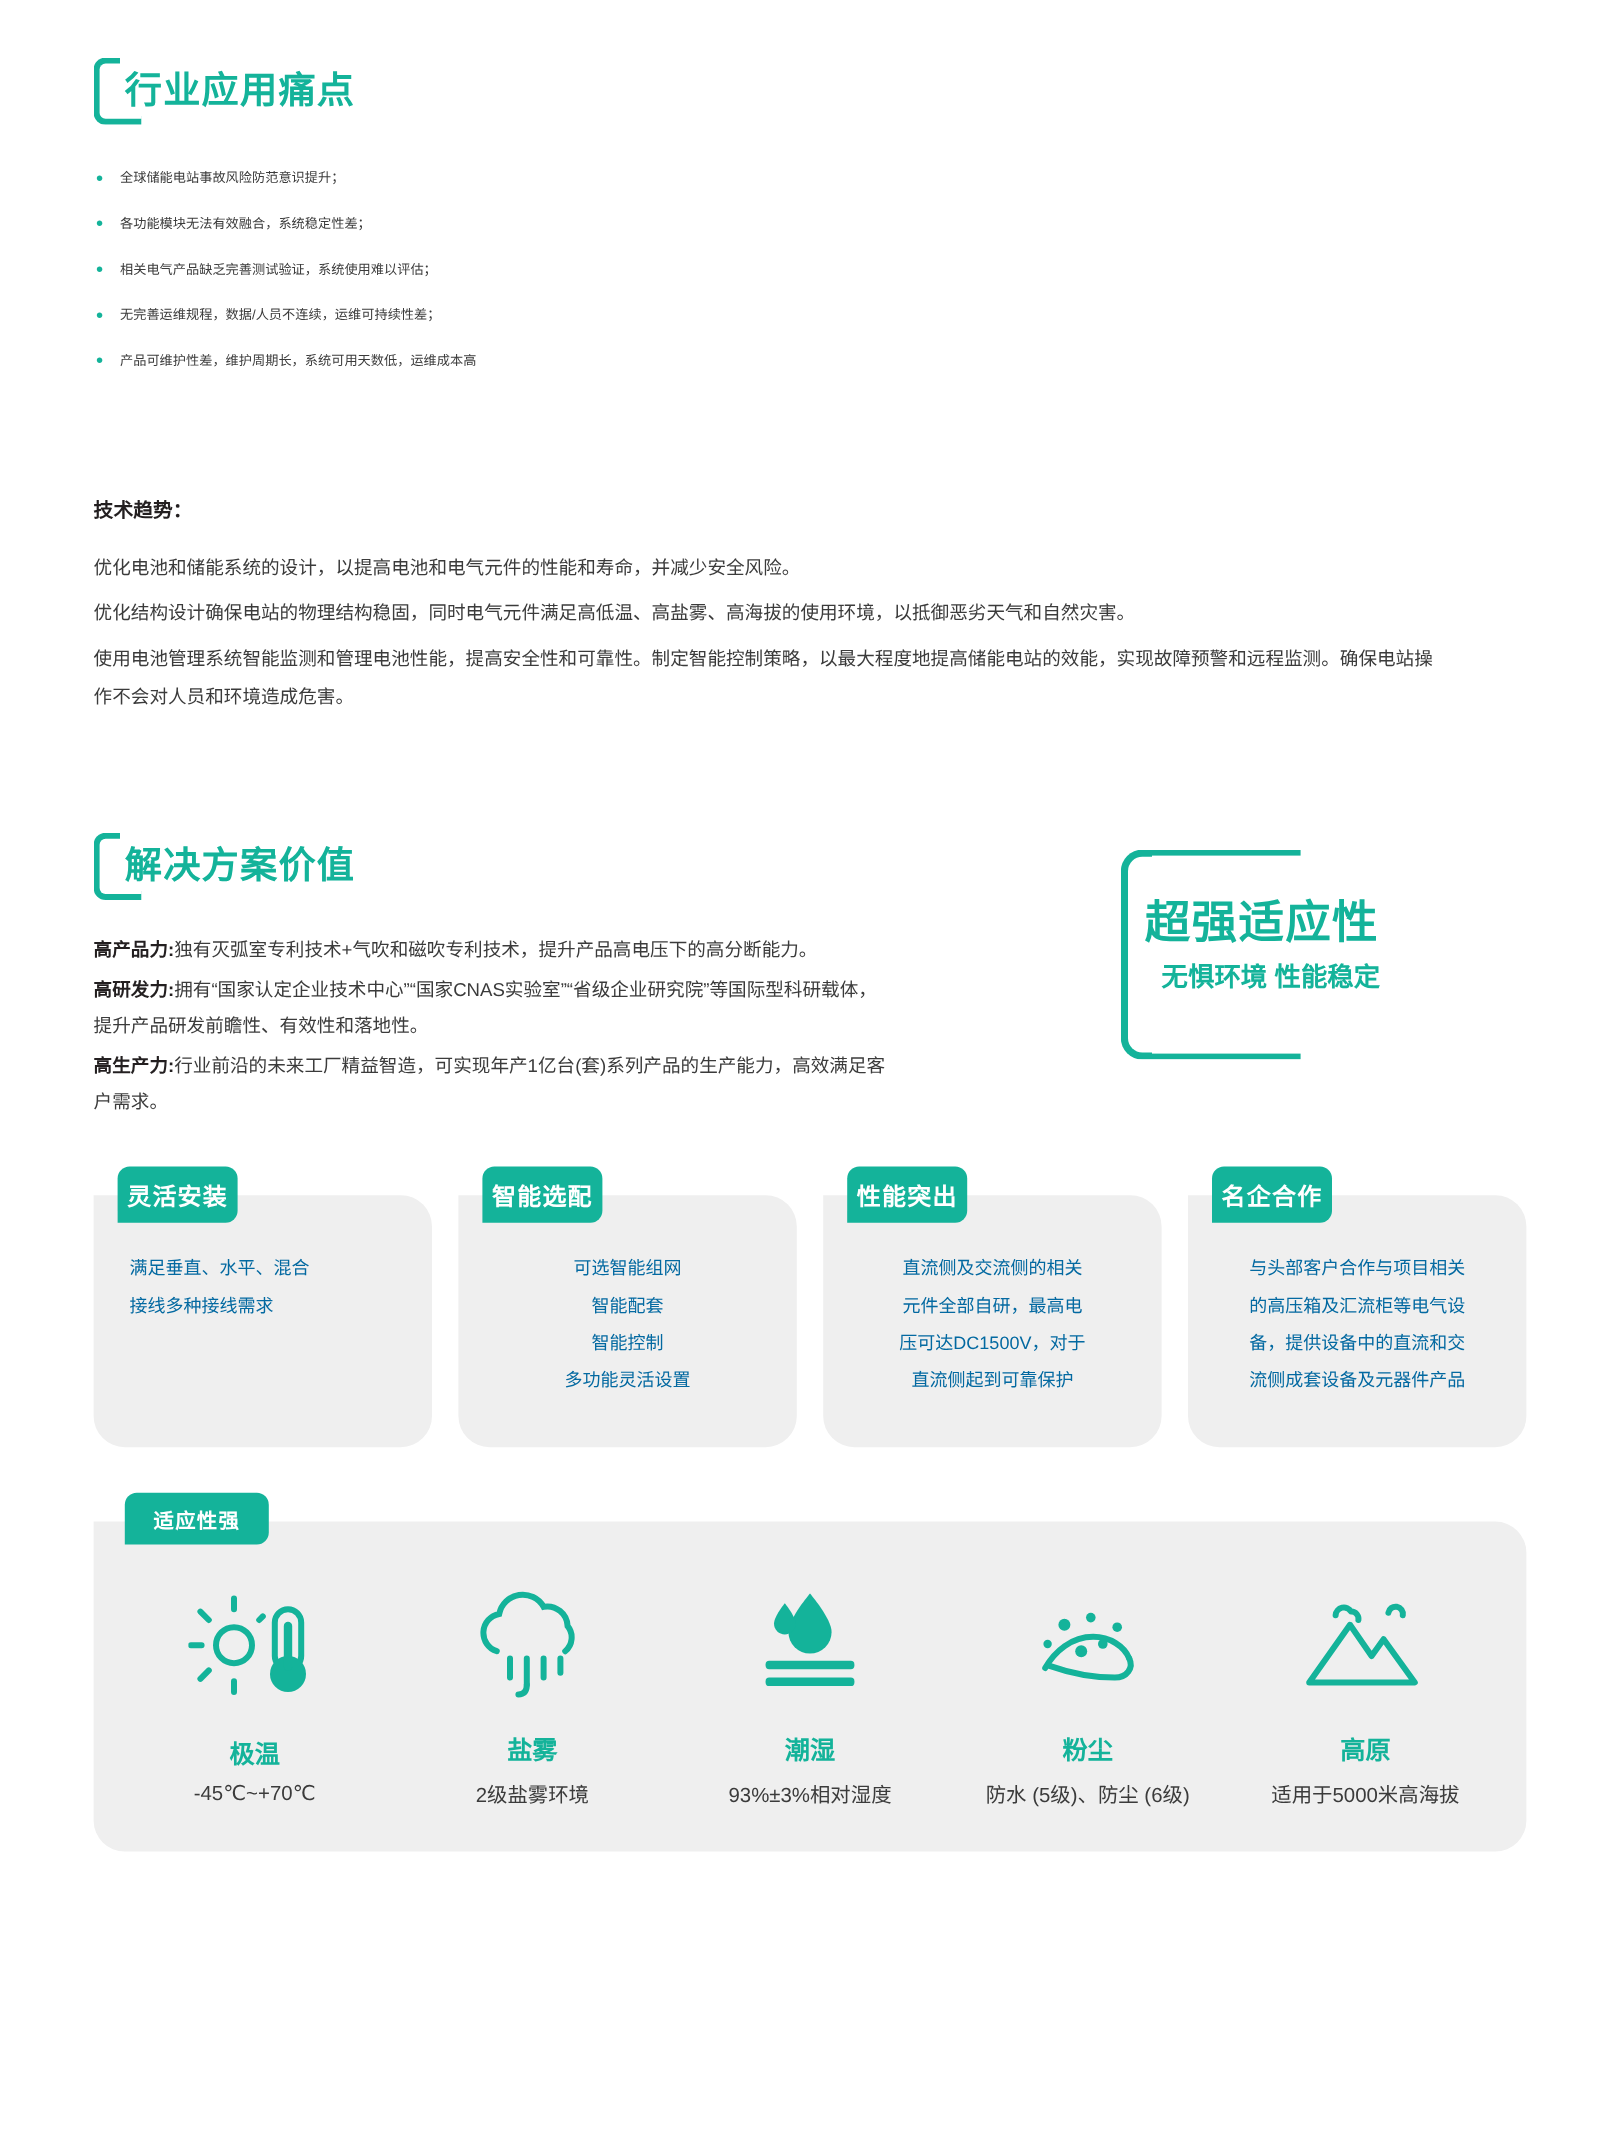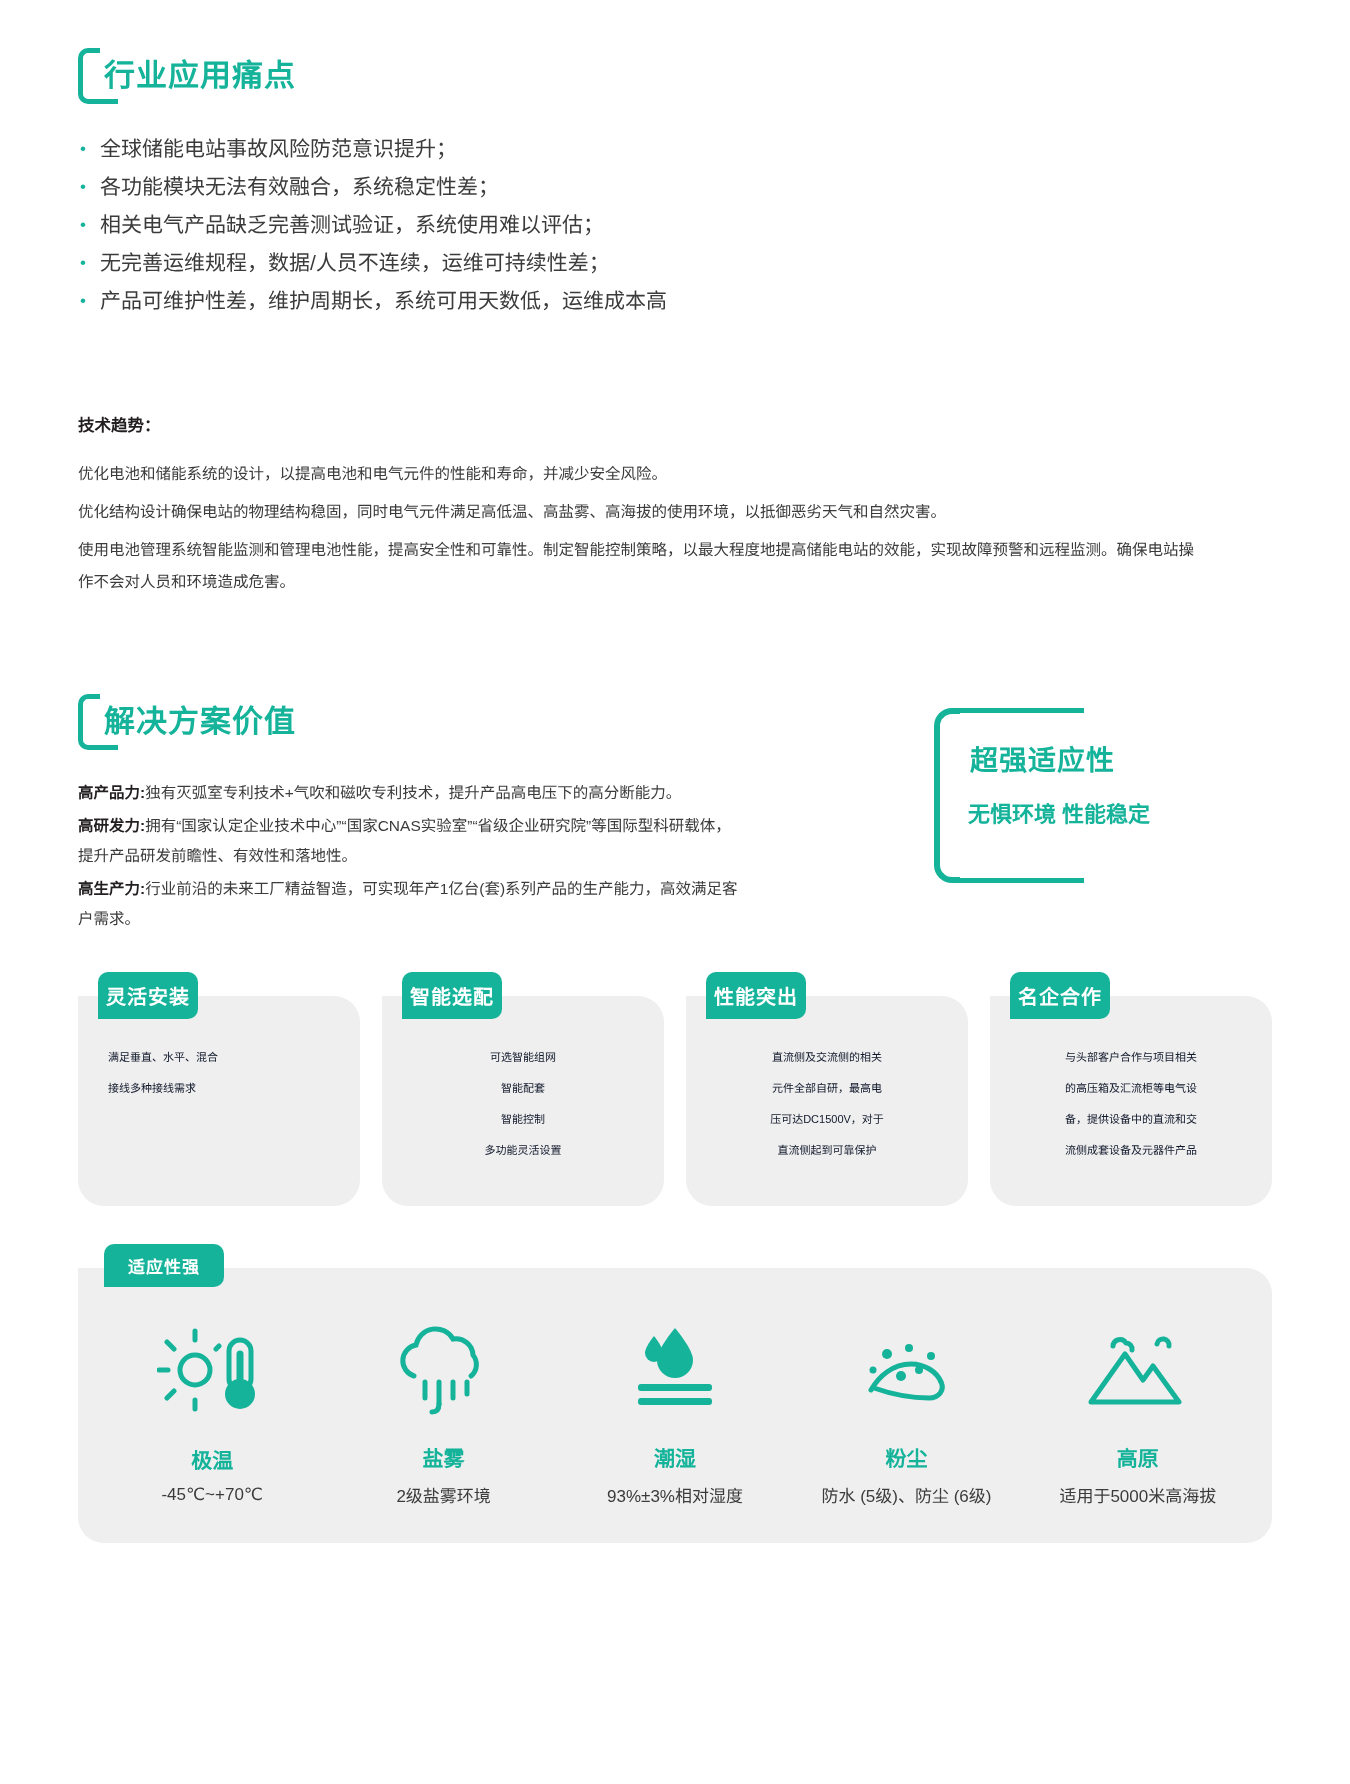--- a/index.html
+++ b/index.html
@@ -68,7 +68,7 @@
   .bullets li {
     position: relative;
     padding-left: 22px;
-    font-size: 21px;
+    font-size: 11px;
     color: #3b3b3b;
     line-height: 38px;
   }

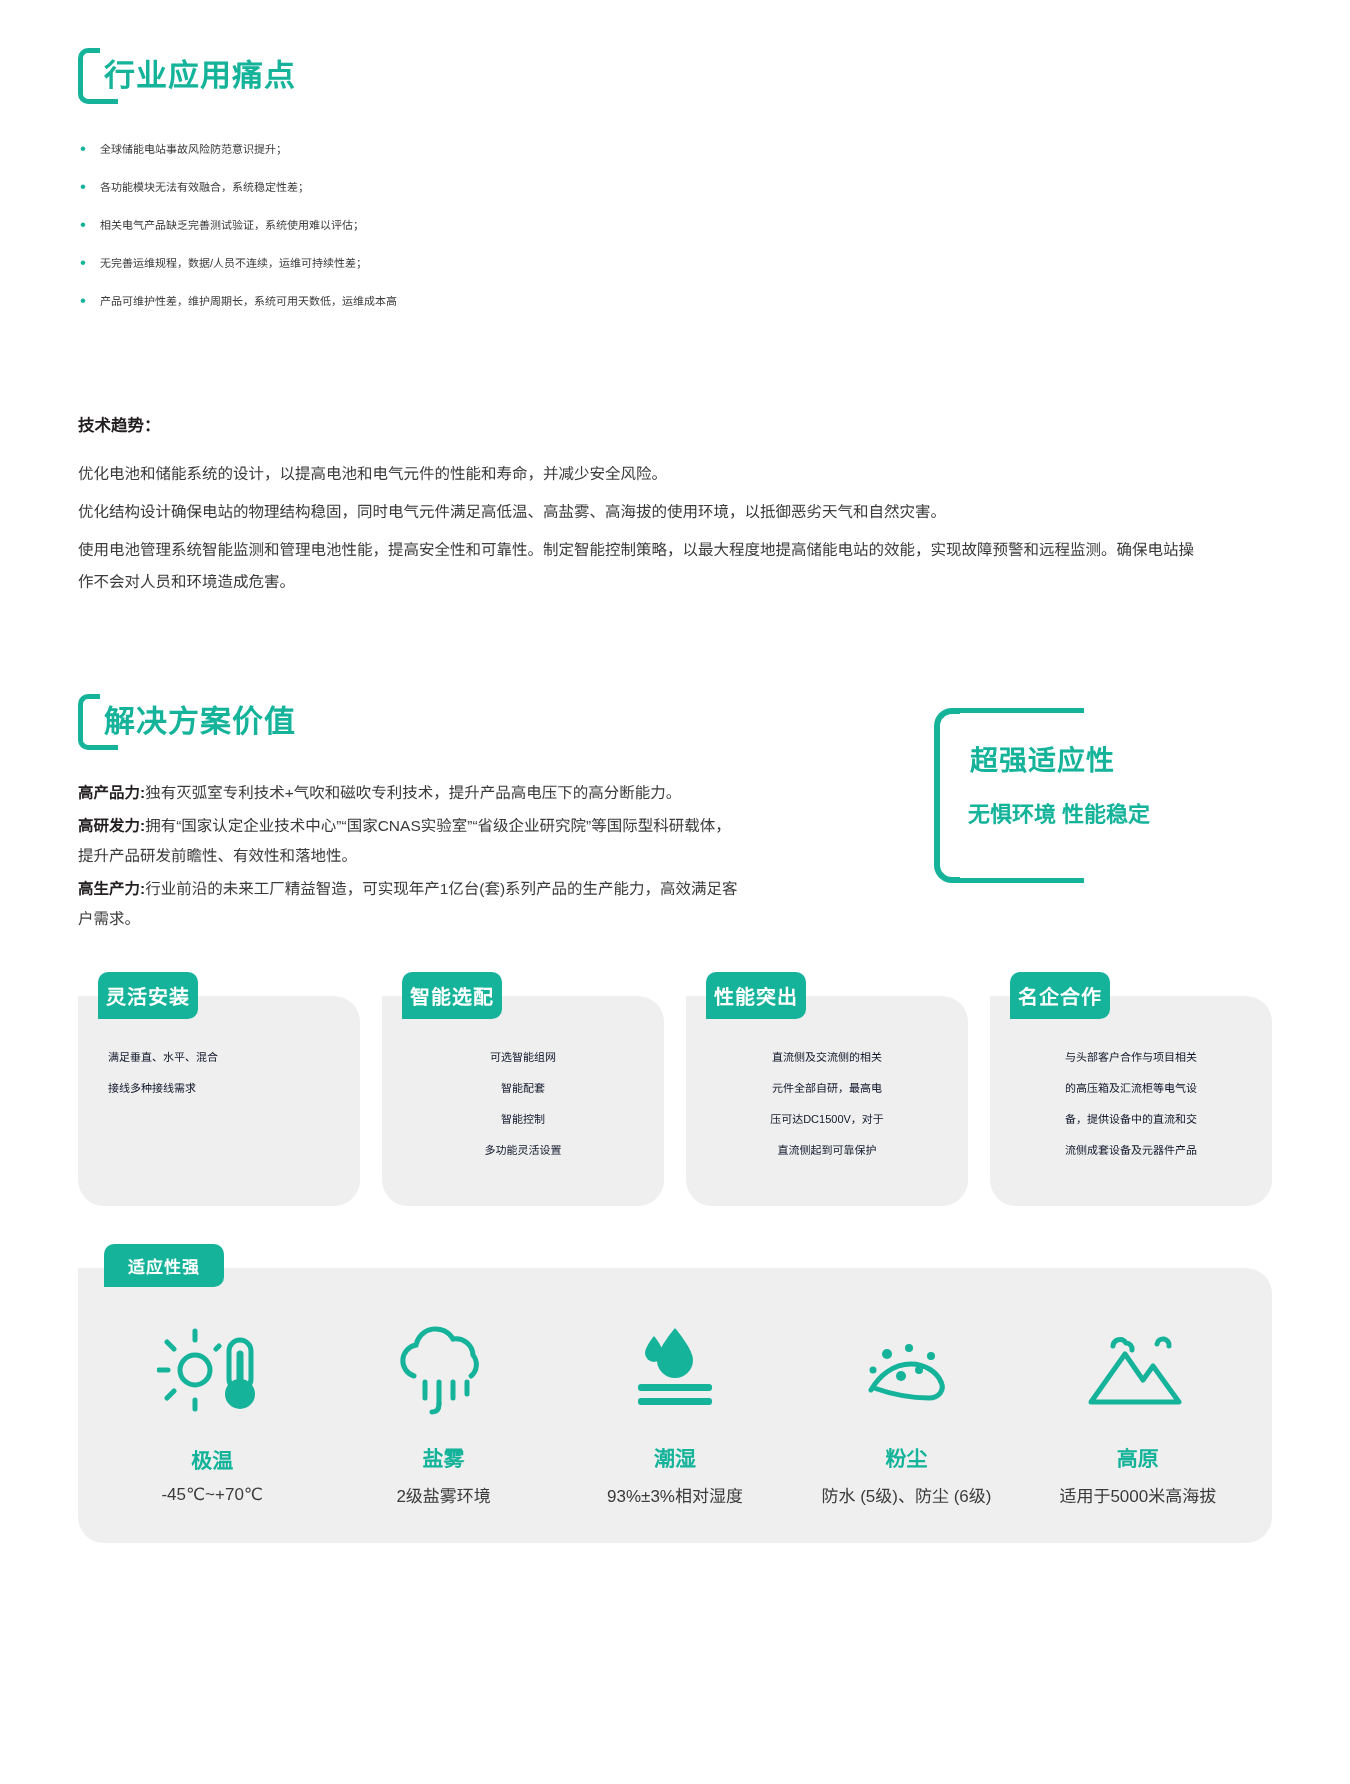--- a/index.html
+++ b/index.html
@@ -148,9 +148,9 @@
   }
   .adapt-title {
     position: absolute;
-    left: 36px;
+    left: 20px;
     top: 30px;
-    font-size: 28px;
+    font-size: 38px;
     font-weight: bold;
     color: #14b39a;
     letter-spacing: 1px;

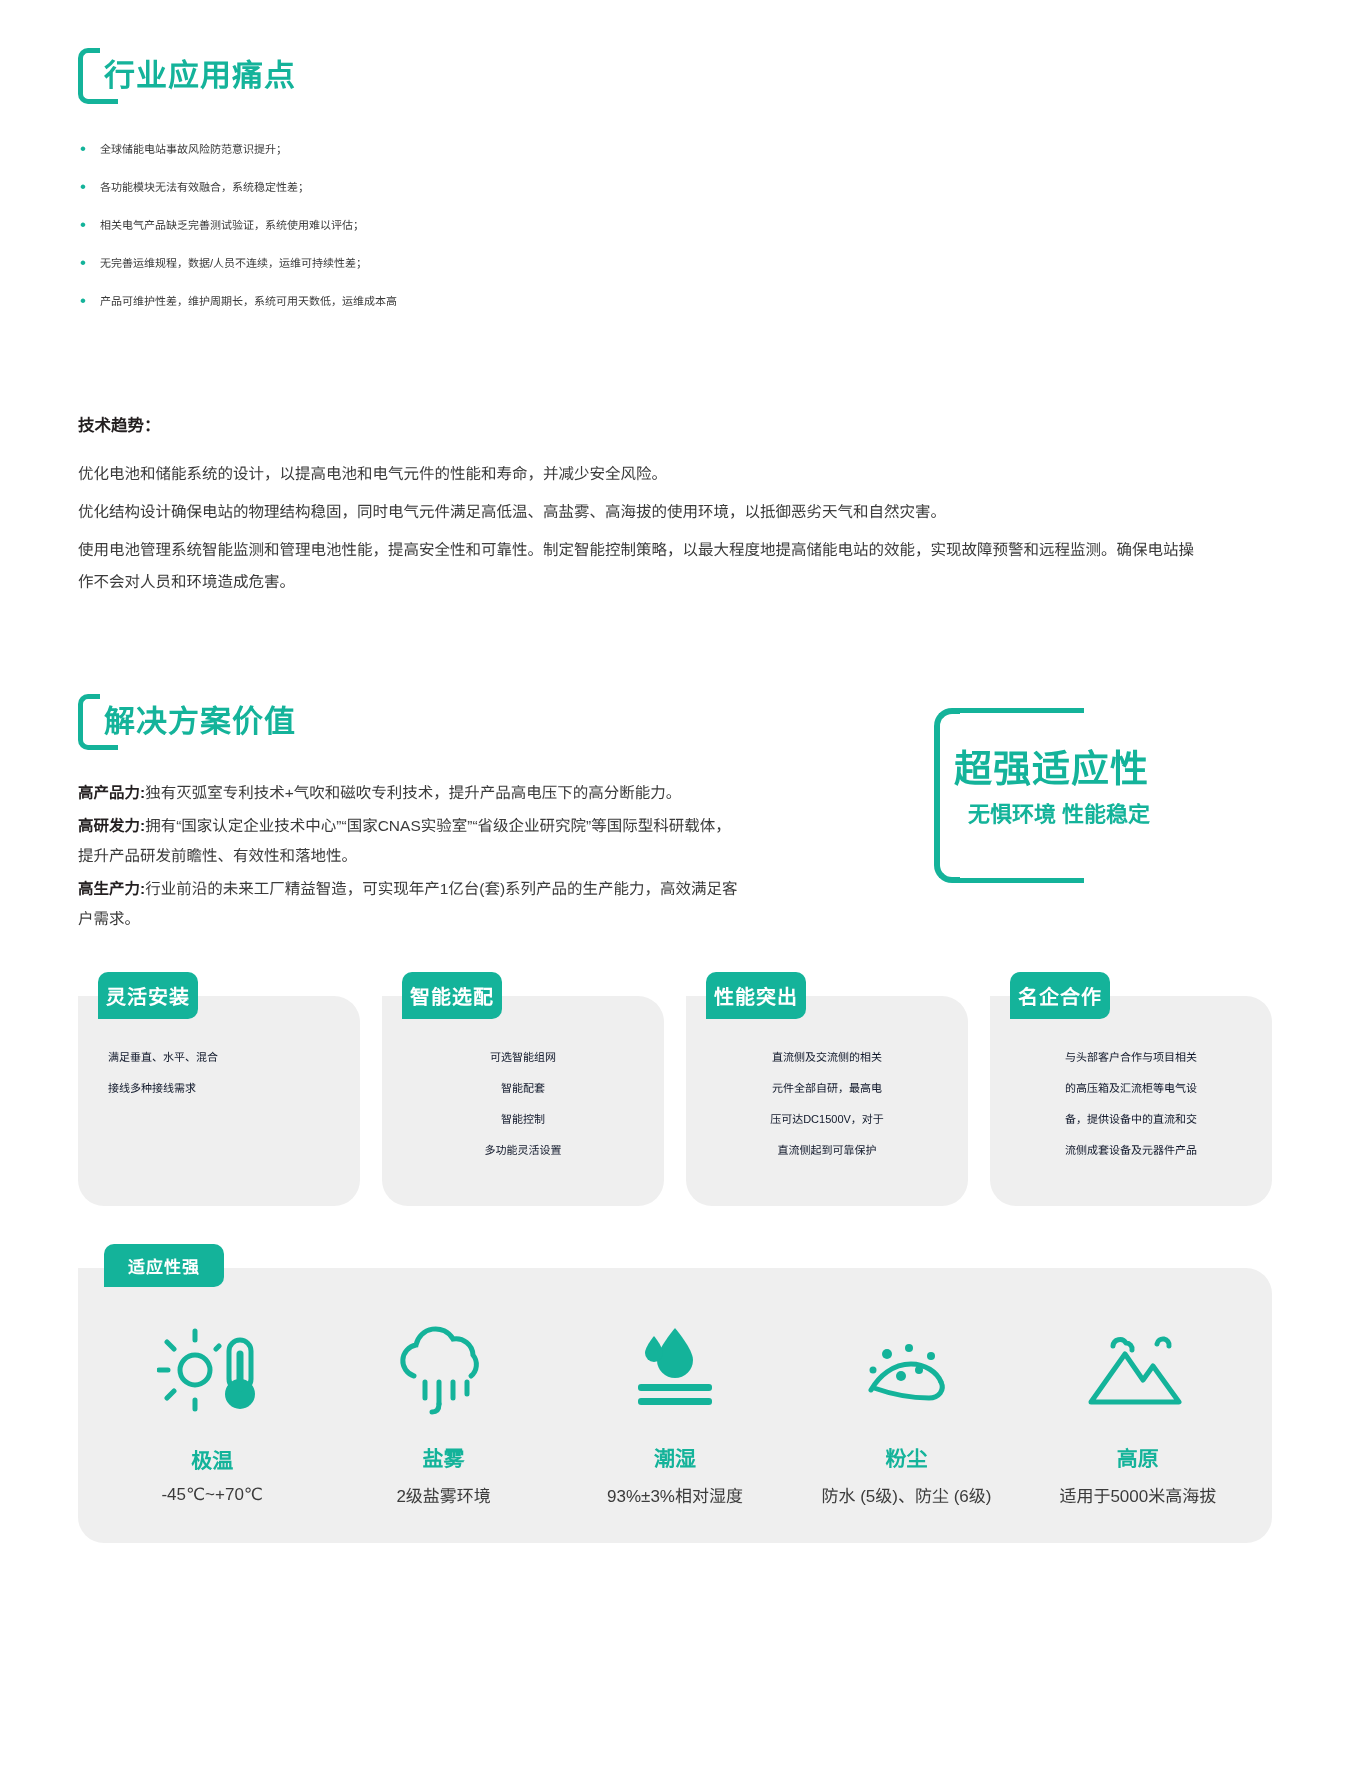--- a/index.html
+++ b/index.html
@@ -195,9 +195,9 @@
     white-space: nowrap;
   }
   .card-body {
-    font-size: 11px;
+    font-size: 15px;
     line-height: 31px;
-    color: #0f172a;
+    color: #0369a1;
     text-align: center;
   }
   .card-body div { white-space: nowrap; }

